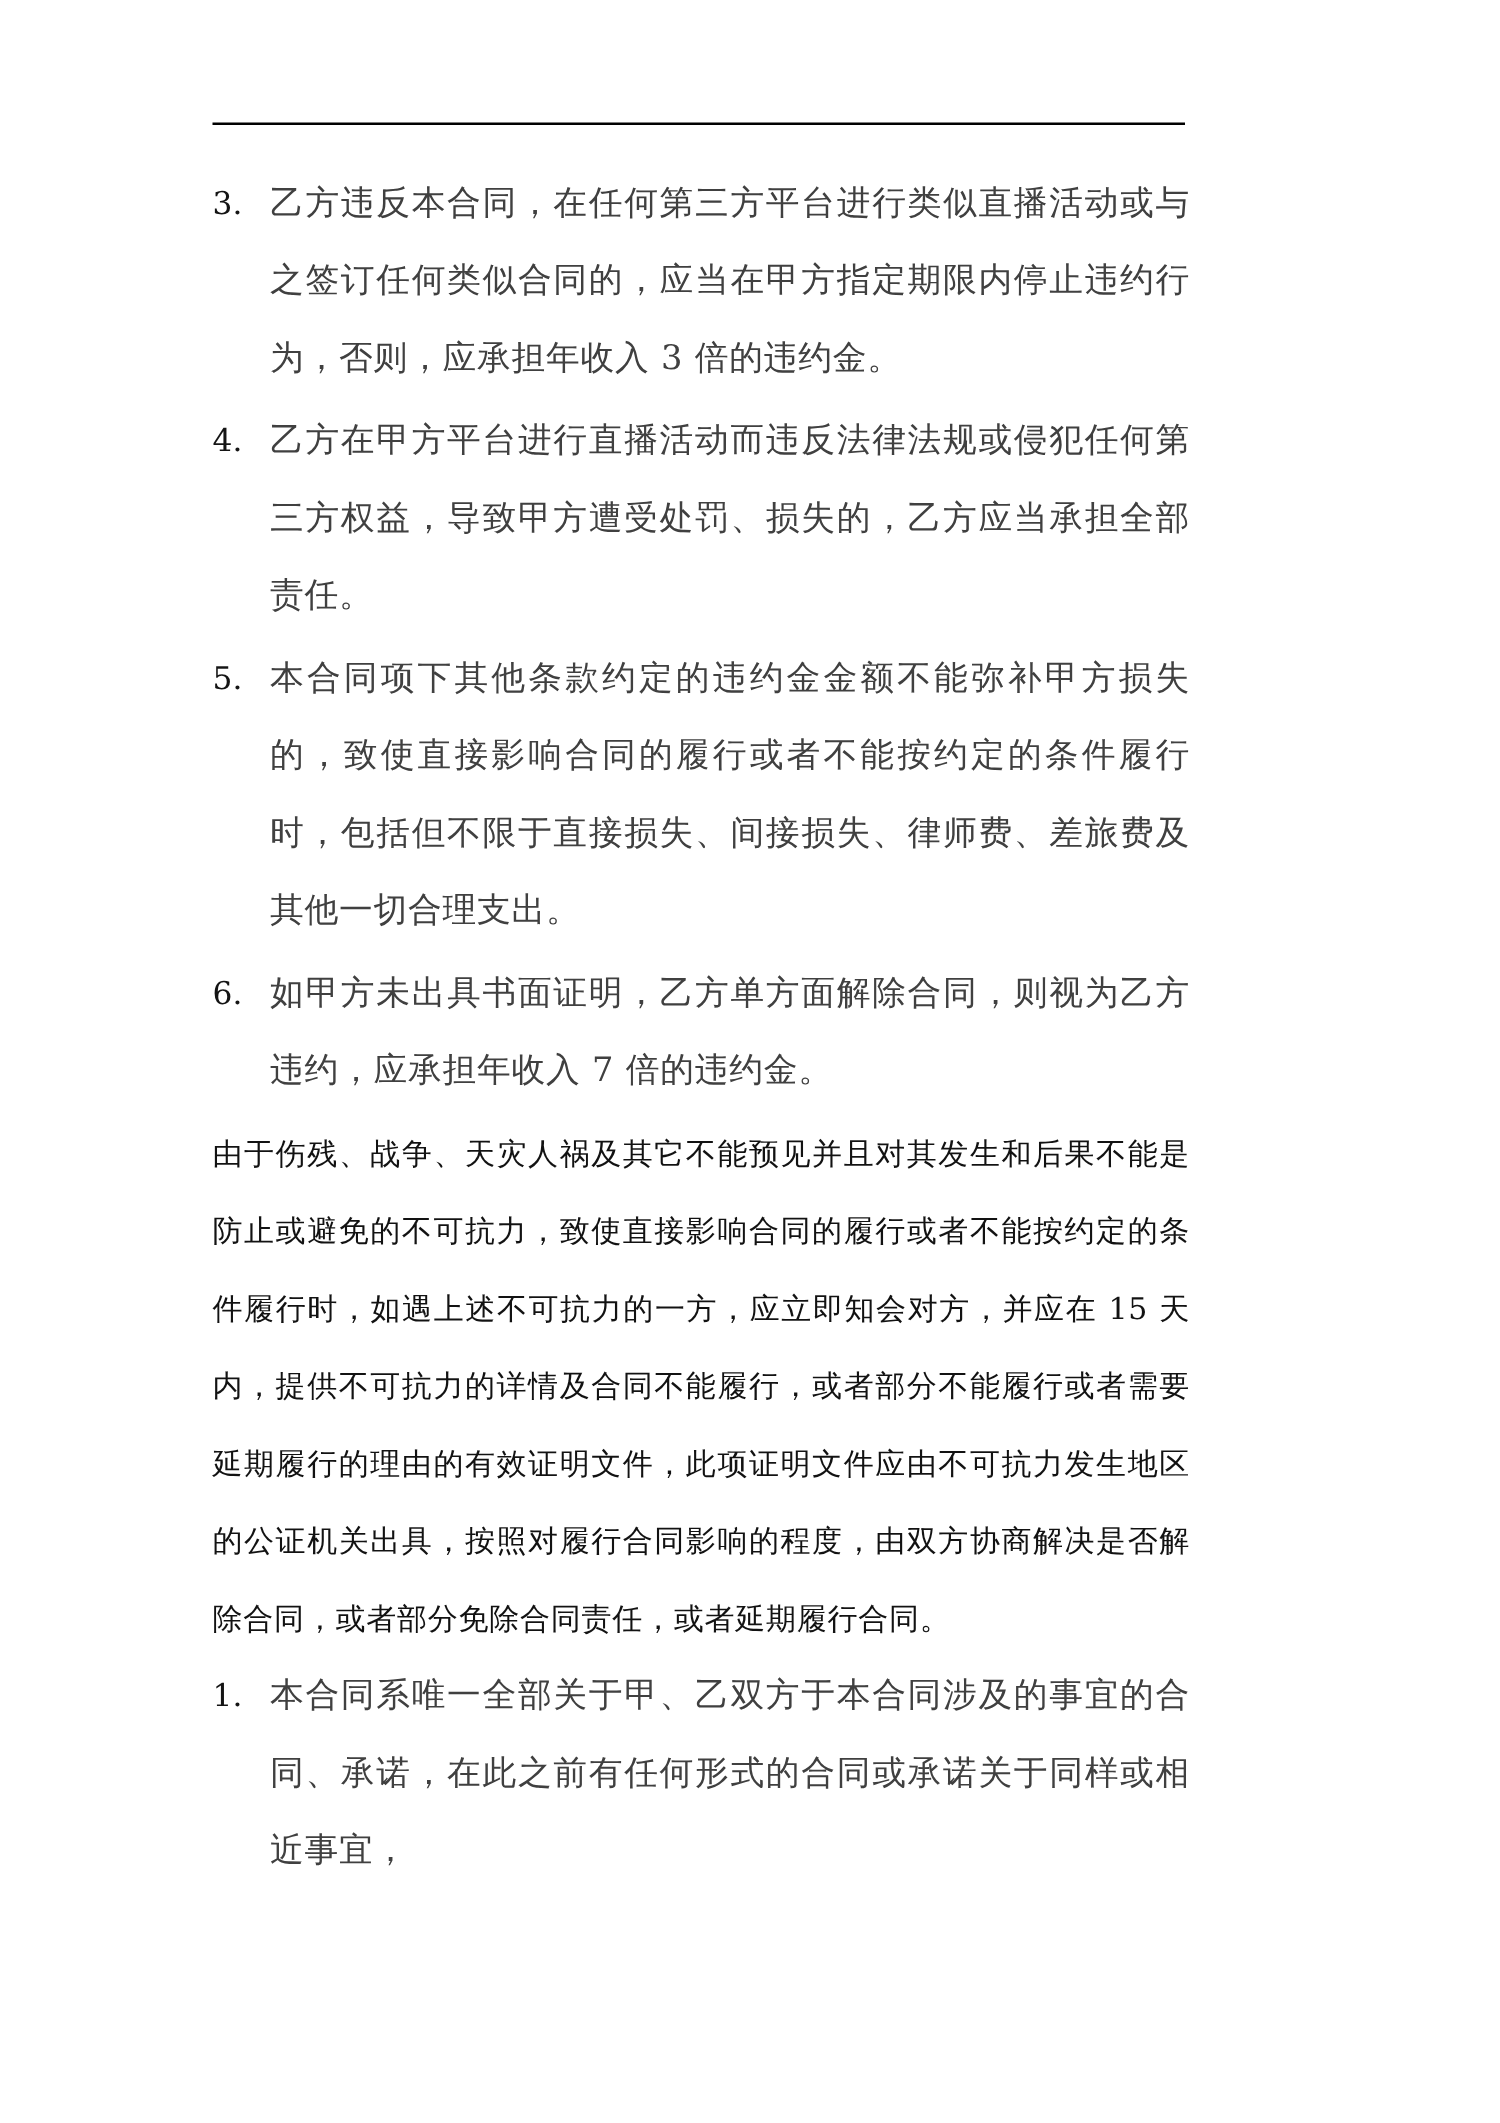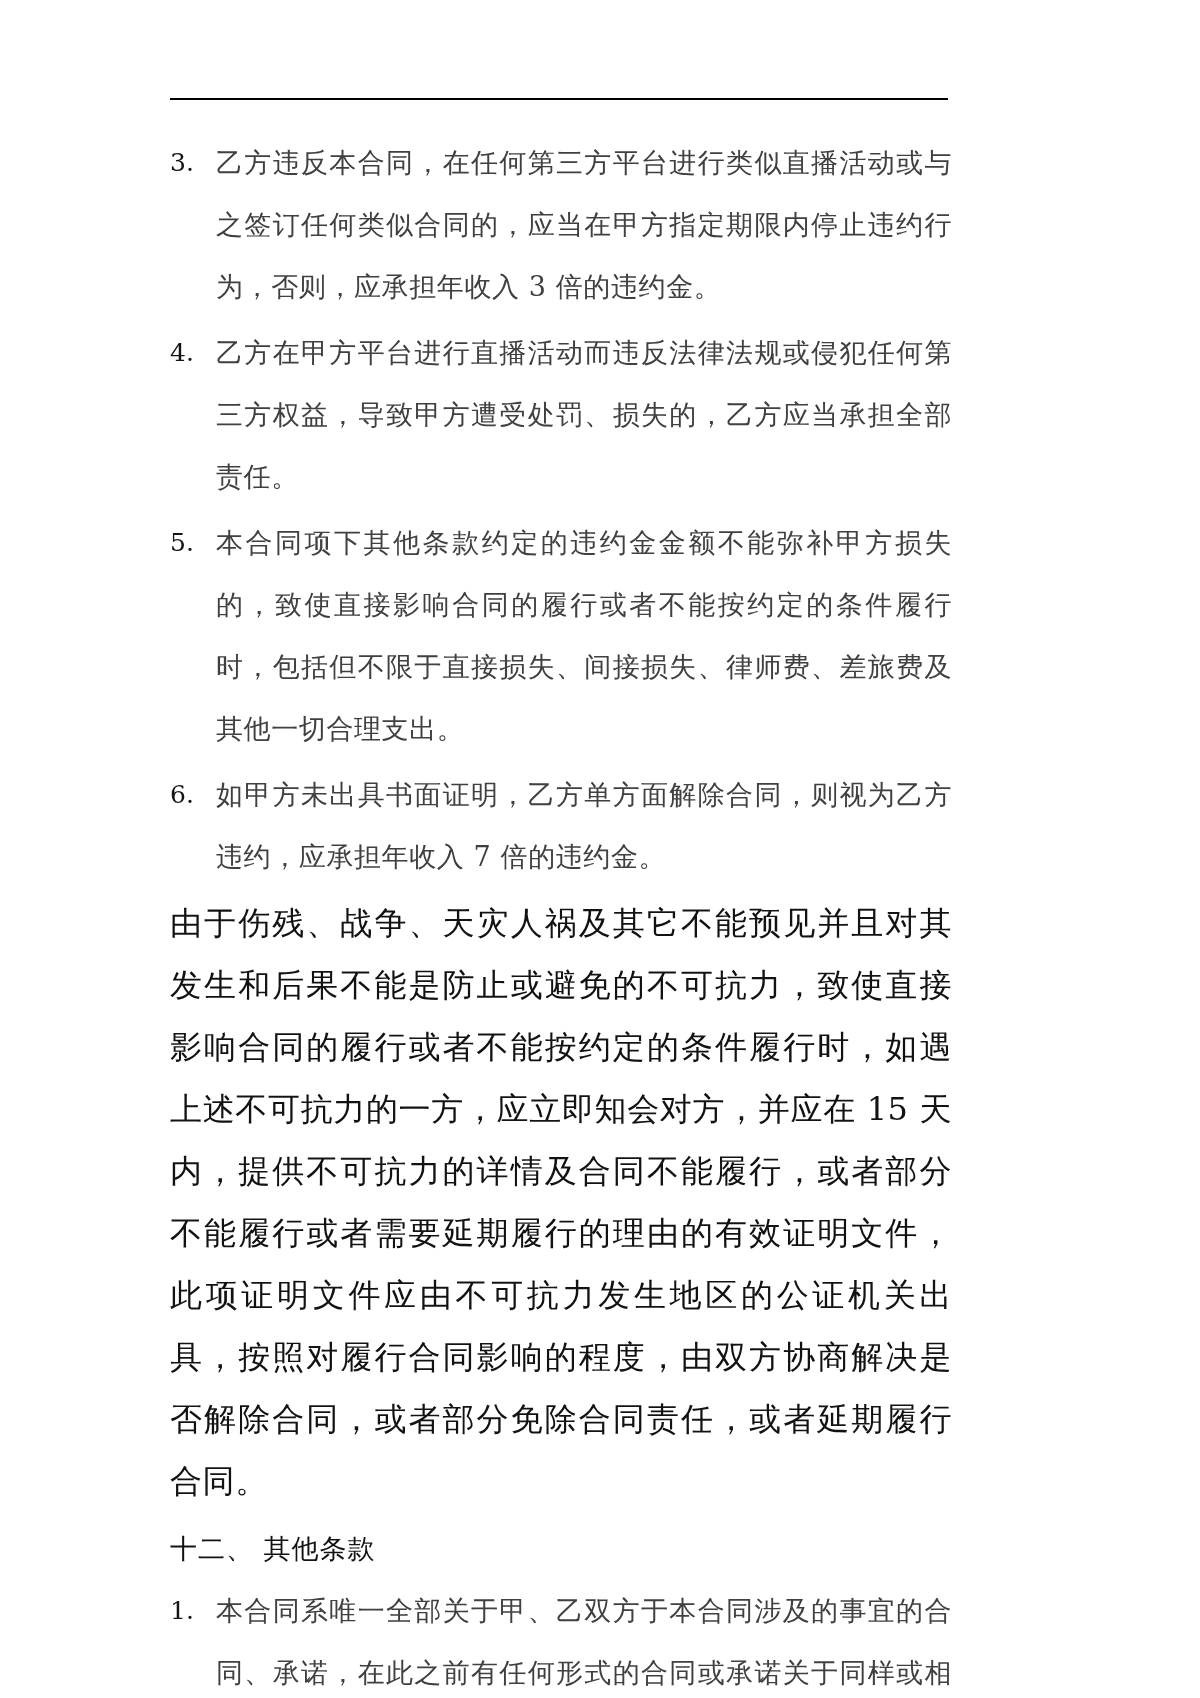--- a/index.html
+++ b/index.html
@@ -73,7 +73,7 @@
 
   
   .para {
-    font-size: 32px;
+    font-size: 24px;
     line-height: 62px;
     letter-spacing: 0.6px;
     text-align: justify;

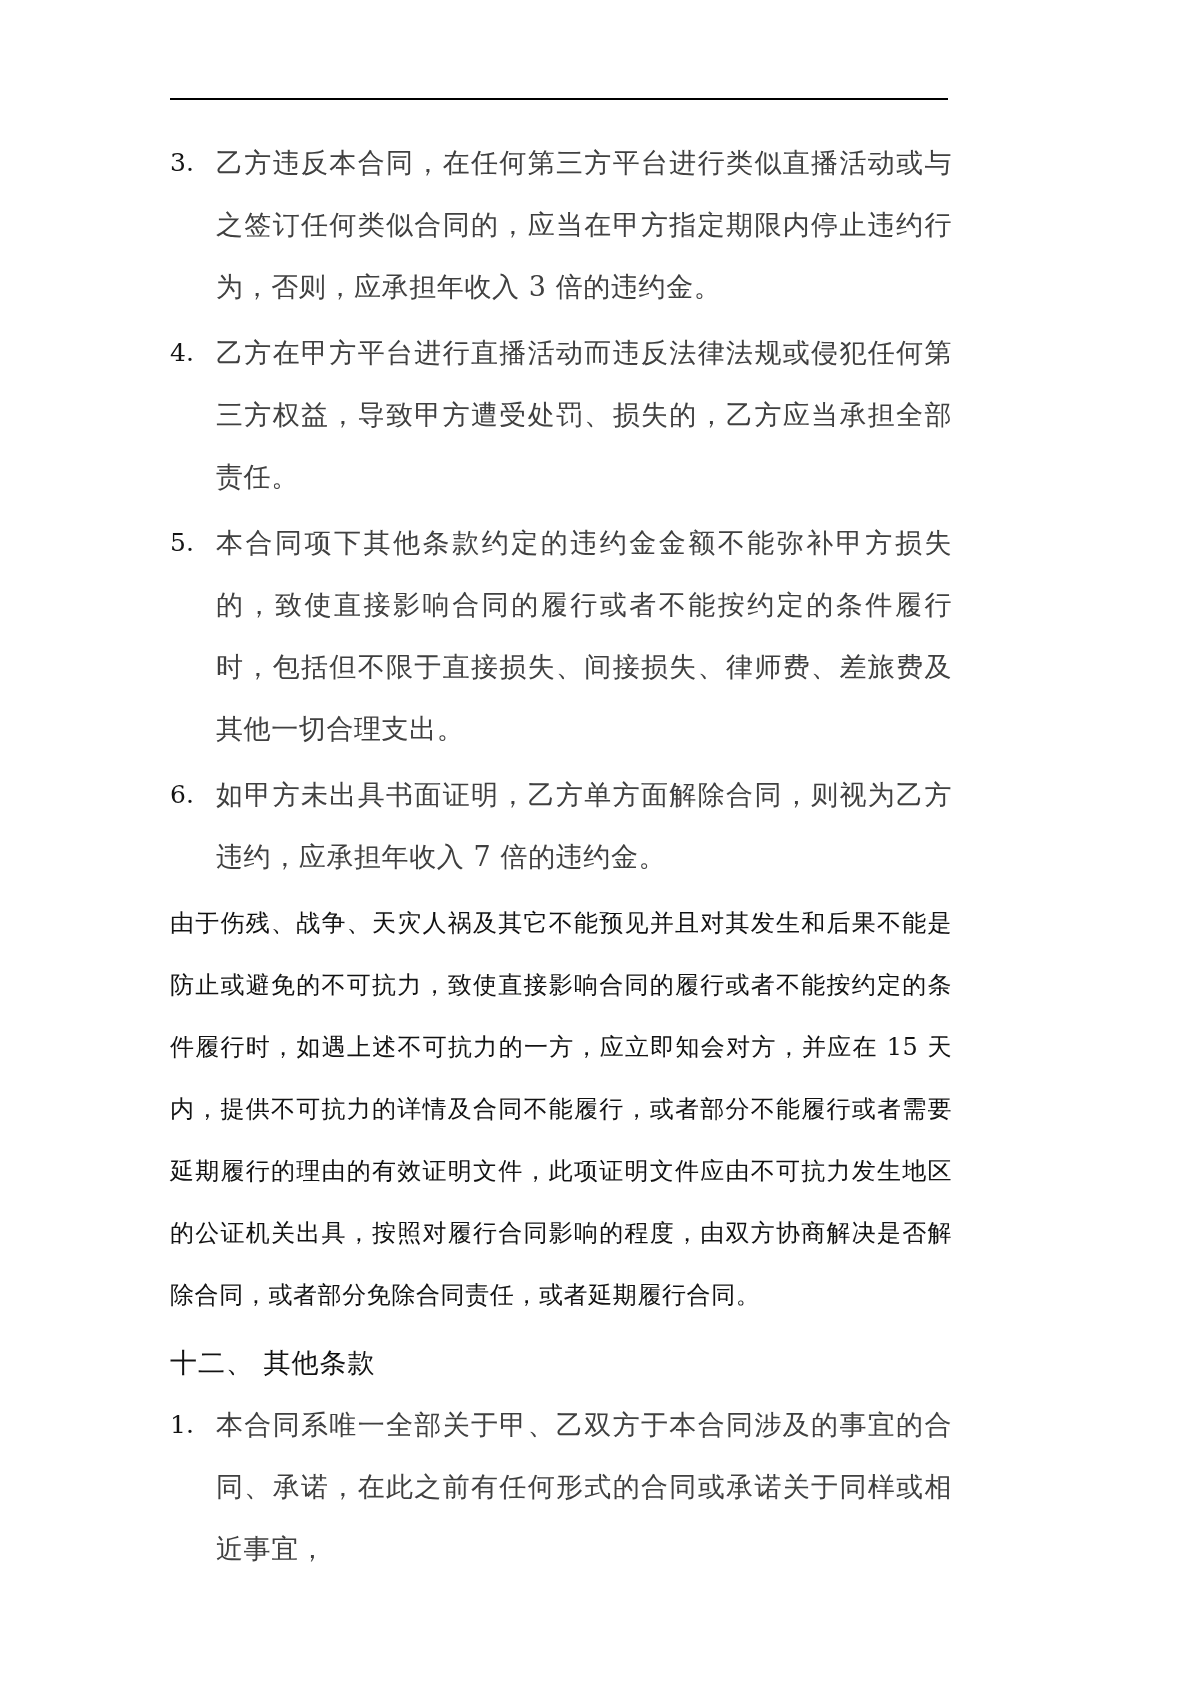--- a/index.html
+++ b/index.html
@@ -116,7 +116,6 @@
 
     <div class="para">由于伤残、战争、天灾人祸及其它不能预见并且对其发生和后果不能是防止或避免的不可抗力，致使直接影响合同的履行或者不能按约定的条件履行时，如遇上述不可抗力的一方，应立即知会对方，并应在 15 天内，提供不可抗力的详情及合同不能履行，或者部分不能履行或者需要延期履行的理由的有效证明文件，此项证明文件应由不可抗力发生地区的公证机关出具，按照对履行合同影响的程度，由双方协商解决是否解除合同，或者部分免除合同责任，或者延期履行合同。</div>
 
-    <div class="section-heading">十二、 其他条款</div>
 
     <div class="num-item tight">
       <div class="num-marker">1.</div>

